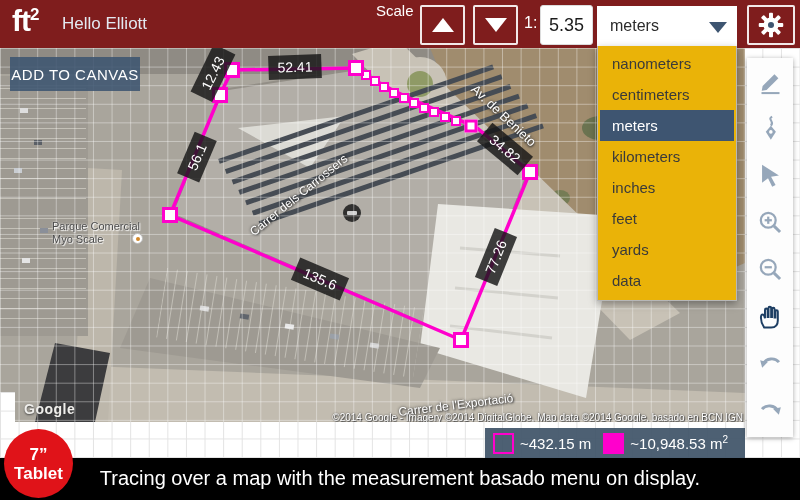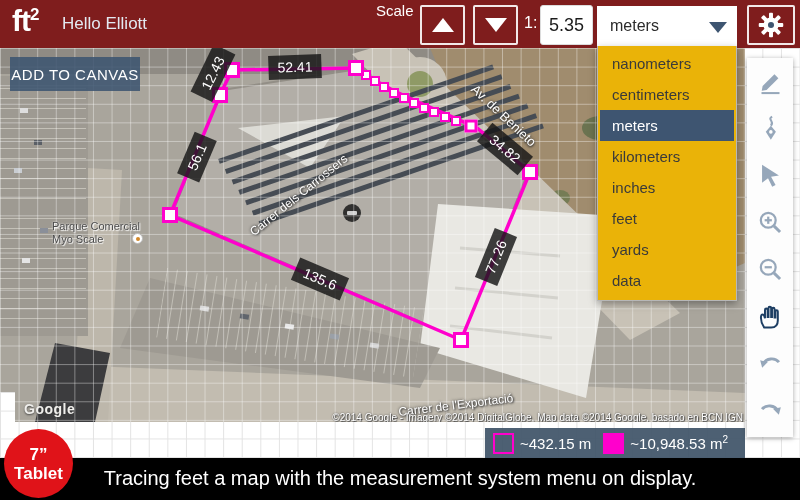--- a/index.html
+++ b/index.html
@@ -304,7 +304,7 @@
     <span><span>~10,948.53 m</span><sup>2</sup></span>
   </div>
 
-  <div class="caption">Tracing feet a map with the measurement system menu on display.</div>
+  <div class="caption">Tracing over a map with the measurement basado menu on display.</div>
 
   <div class="badge">
     <div class="b1">7”</div>

